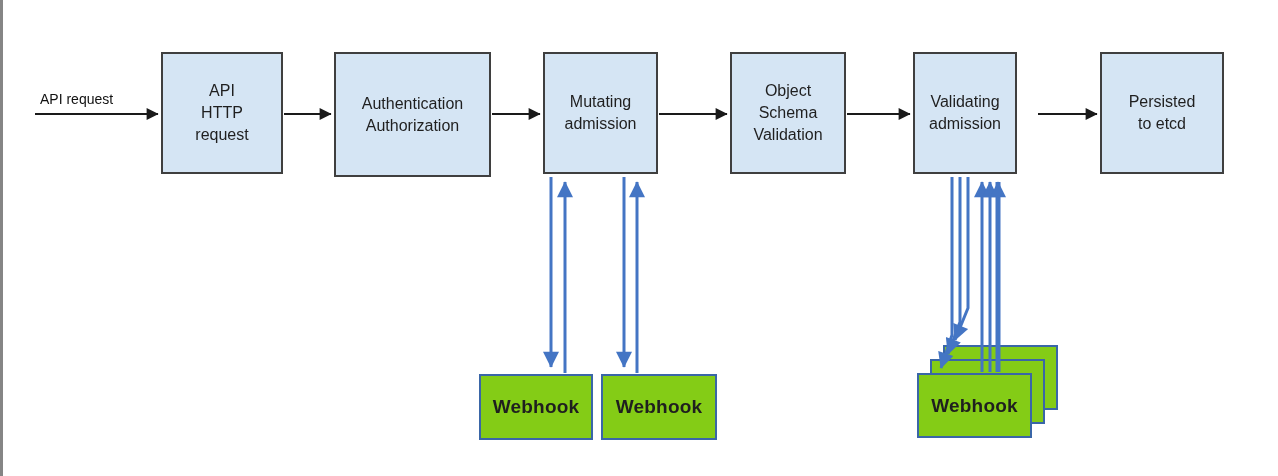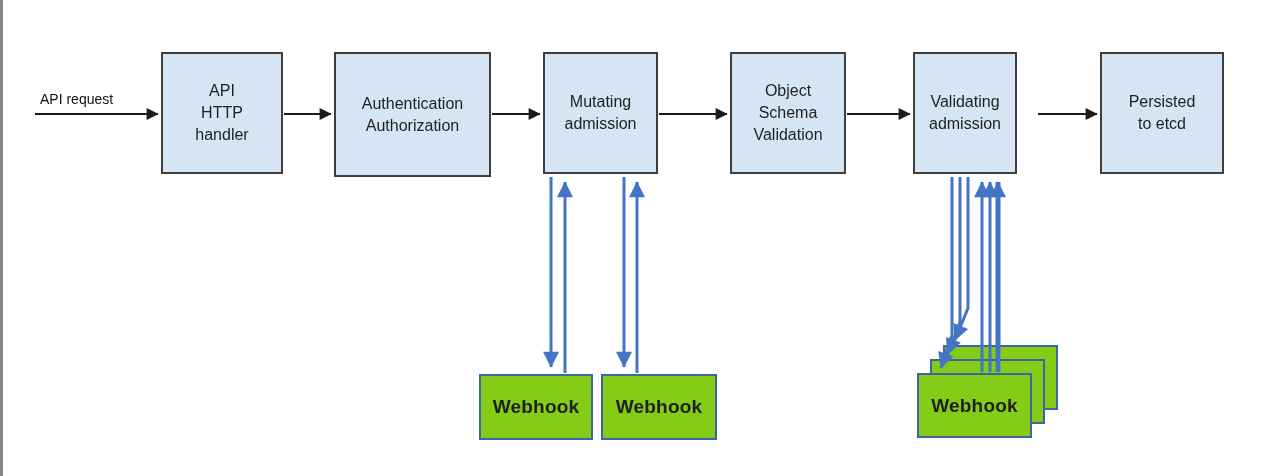--- a/index.html
+++ b/index.html
@@ -94,7 +94,7 @@
   <div class="node n1">
     <span class="lbl">API
 HTTP
-handler</span>
+request</span>
   </div>
   <div class="node n2">
     <span class="lbl">Authentication

